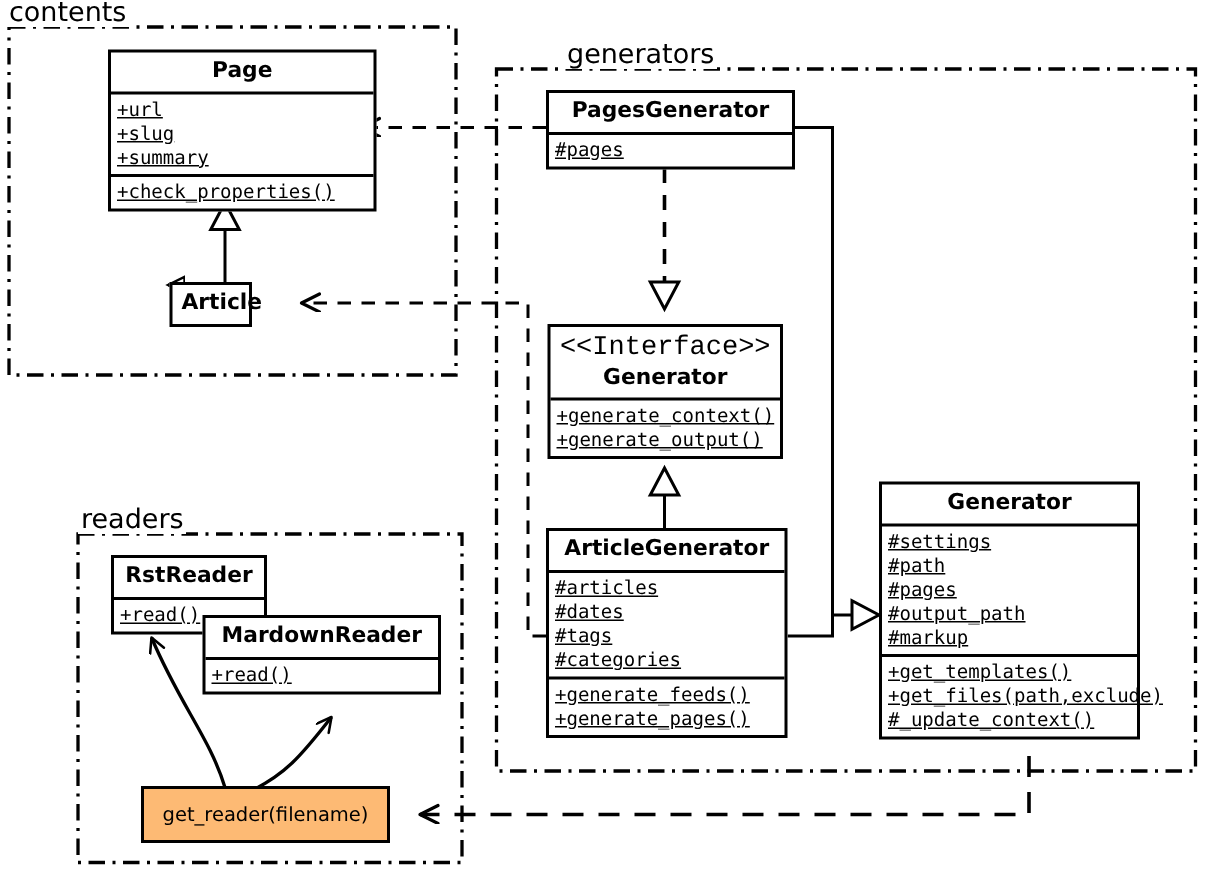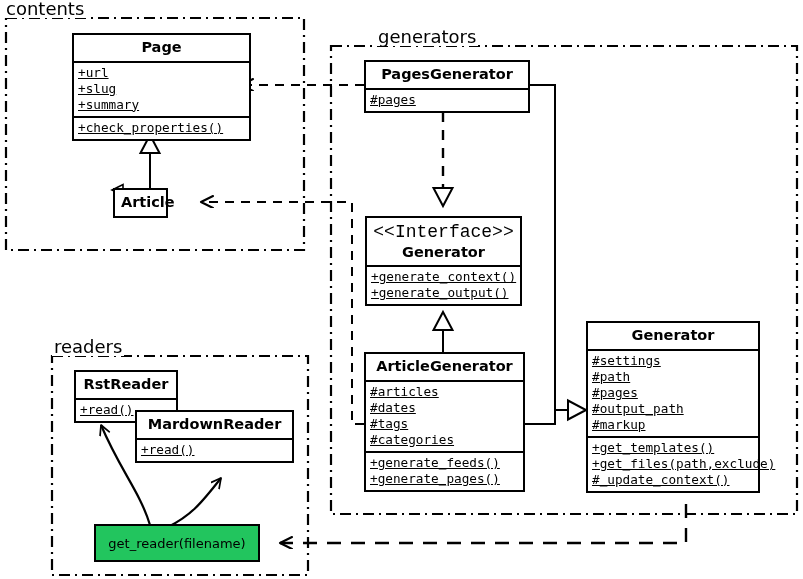--- a/index.html
+++ b/index.html
@@ -20,7 +20,7 @@
   .cls .sect{border-top:2px solid #000;padding:2px 4px 3px 4px;text-decoration:underline;}
   .cls .sect div{font-family:"DejaVu Sans Mono",monospace;font-size:12.7px;color:#000;
                  line-height:16px;white-space:nowrap;}
-  .plain{position:absolute;border:2px solid #000;background:#22c55e;box-sizing:border-box;
+  .plain{position:absolute;border:2px solid #000;background:#fdba74;box-sizing:border-box;
          display:flex;align-items:center;justify-content:center;}
   .plain span{font-family:"DejaVu Sans",sans-serif;font-size:13px;color:#000;white-space:nowrap;}
 </style>

